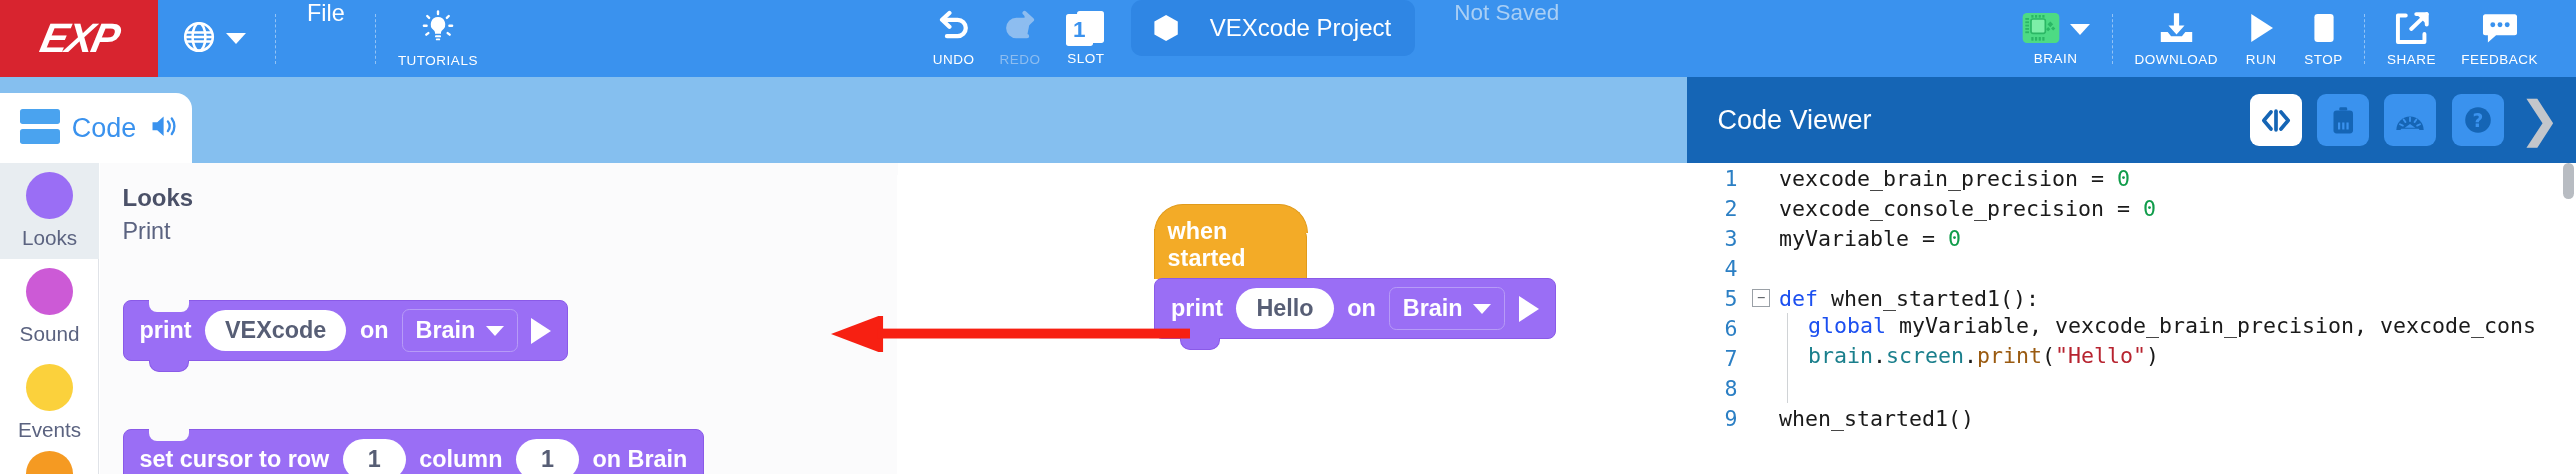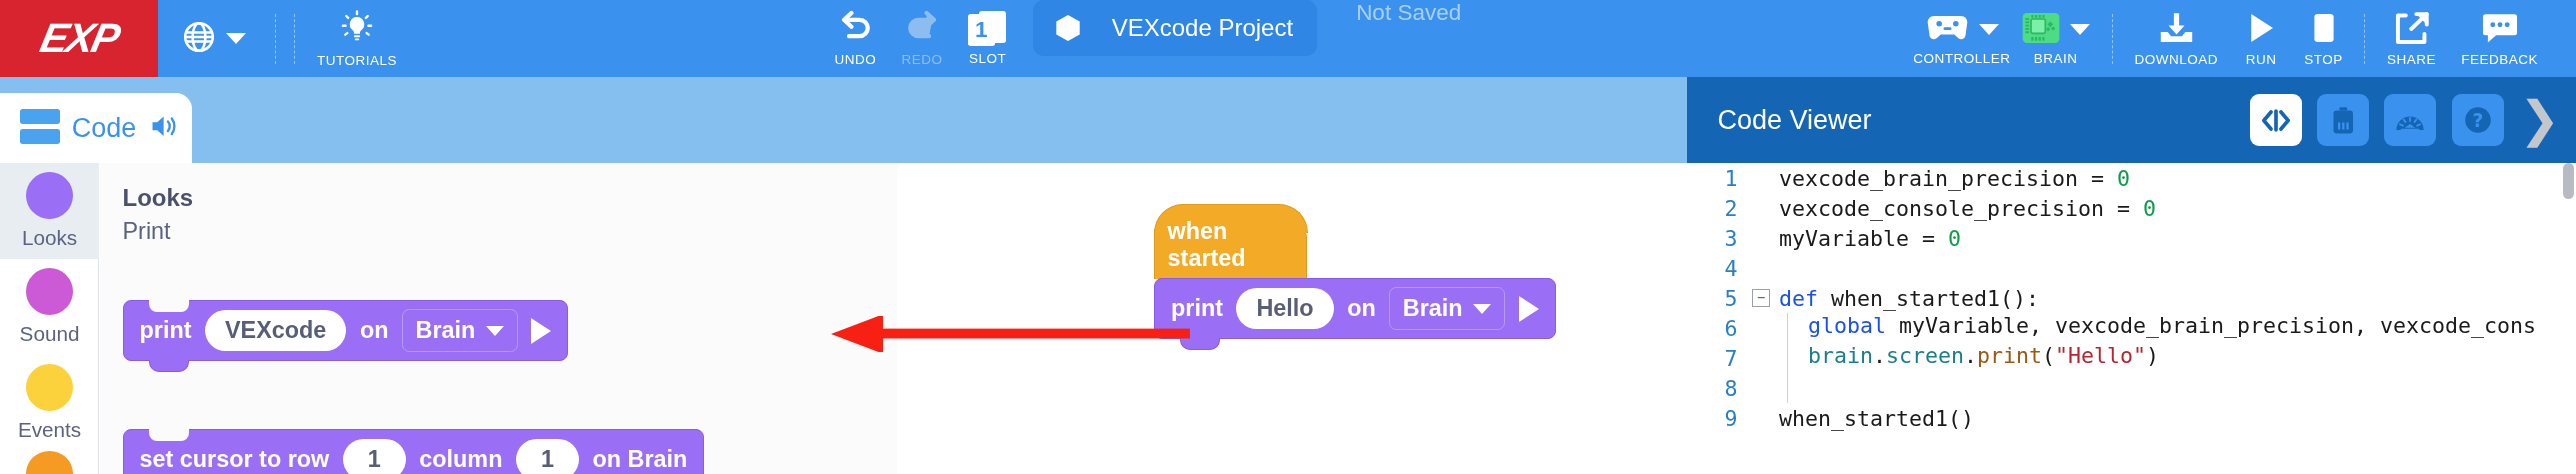--- a/index.html
+++ b/index.html
@@ -222,6 +222,7 @@
 
     <div class="divider"></div>
 
+    <div class="file-label">File</div>
 
     <div class="divider"></div>
 

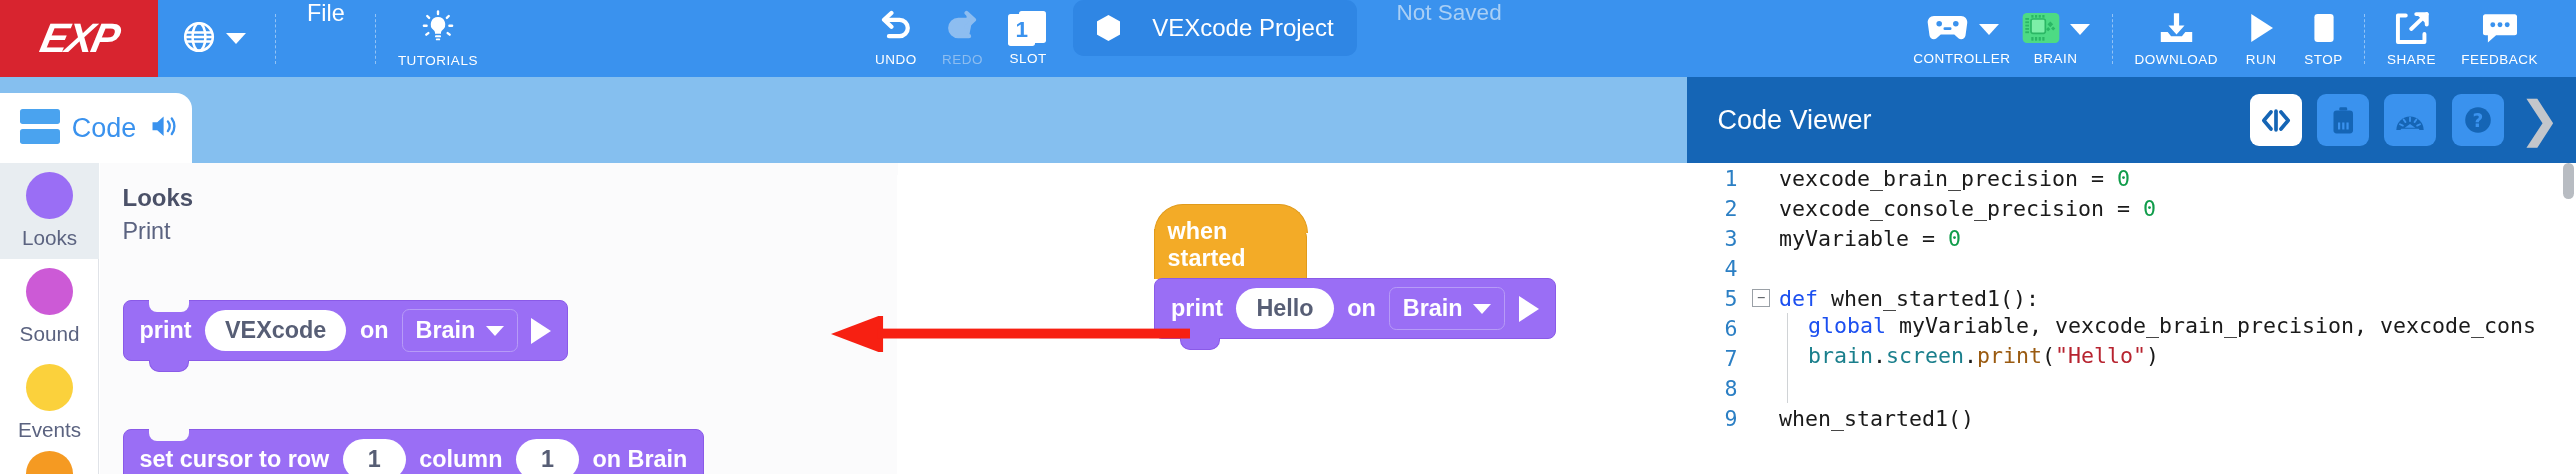--- a/index.html
+++ b/index.html
@@ -286,20 +286,6 @@
 
     <div class="spacer"></div>
 
-    <div class="tb-item" style="padding-right:5.4px;">
-      <span style="display:flex;align-items:center;gap:9px;">
-        <span>
-          <svg width="45" height="34" viewBox="0 0 26 18">
-            <path fill="#ffffff" d="M5.2 2h15.6c2.2 0 3.9 1.9 3.6 4.1l-1 7.2c-.3 2-2.6 2.9-4.1 1.6l-2.4-2.1H9.1l-2.4 2.1c-1.5 1.3-3.8.4-4.1-1.6l-1-7.2C1.3 3.9 3 2 5.2 2z"></path>
-            <circle cx="8.2" cy="6.6" r="1.6" fill="#3a92ee"></circle>
-            <circle cx="17.8" cy="6.6" r="1.6" fill="#3a92ee"></circle>
-            <rect x="10.7" y="8.6" width="4.6" height="1.5" rx=".7" fill="#3a92ee"></rect>
-          </svg>
-        </span>
-        <span class="caret-tri"></span>
-      </span>
-      <span class="lbl">CONTROLLER</span>
-    </div>
 
     <div class="tb-item" style="padding-left:5.4px;">
       <span style="display:flex;align-items:center;gap:9px;">

